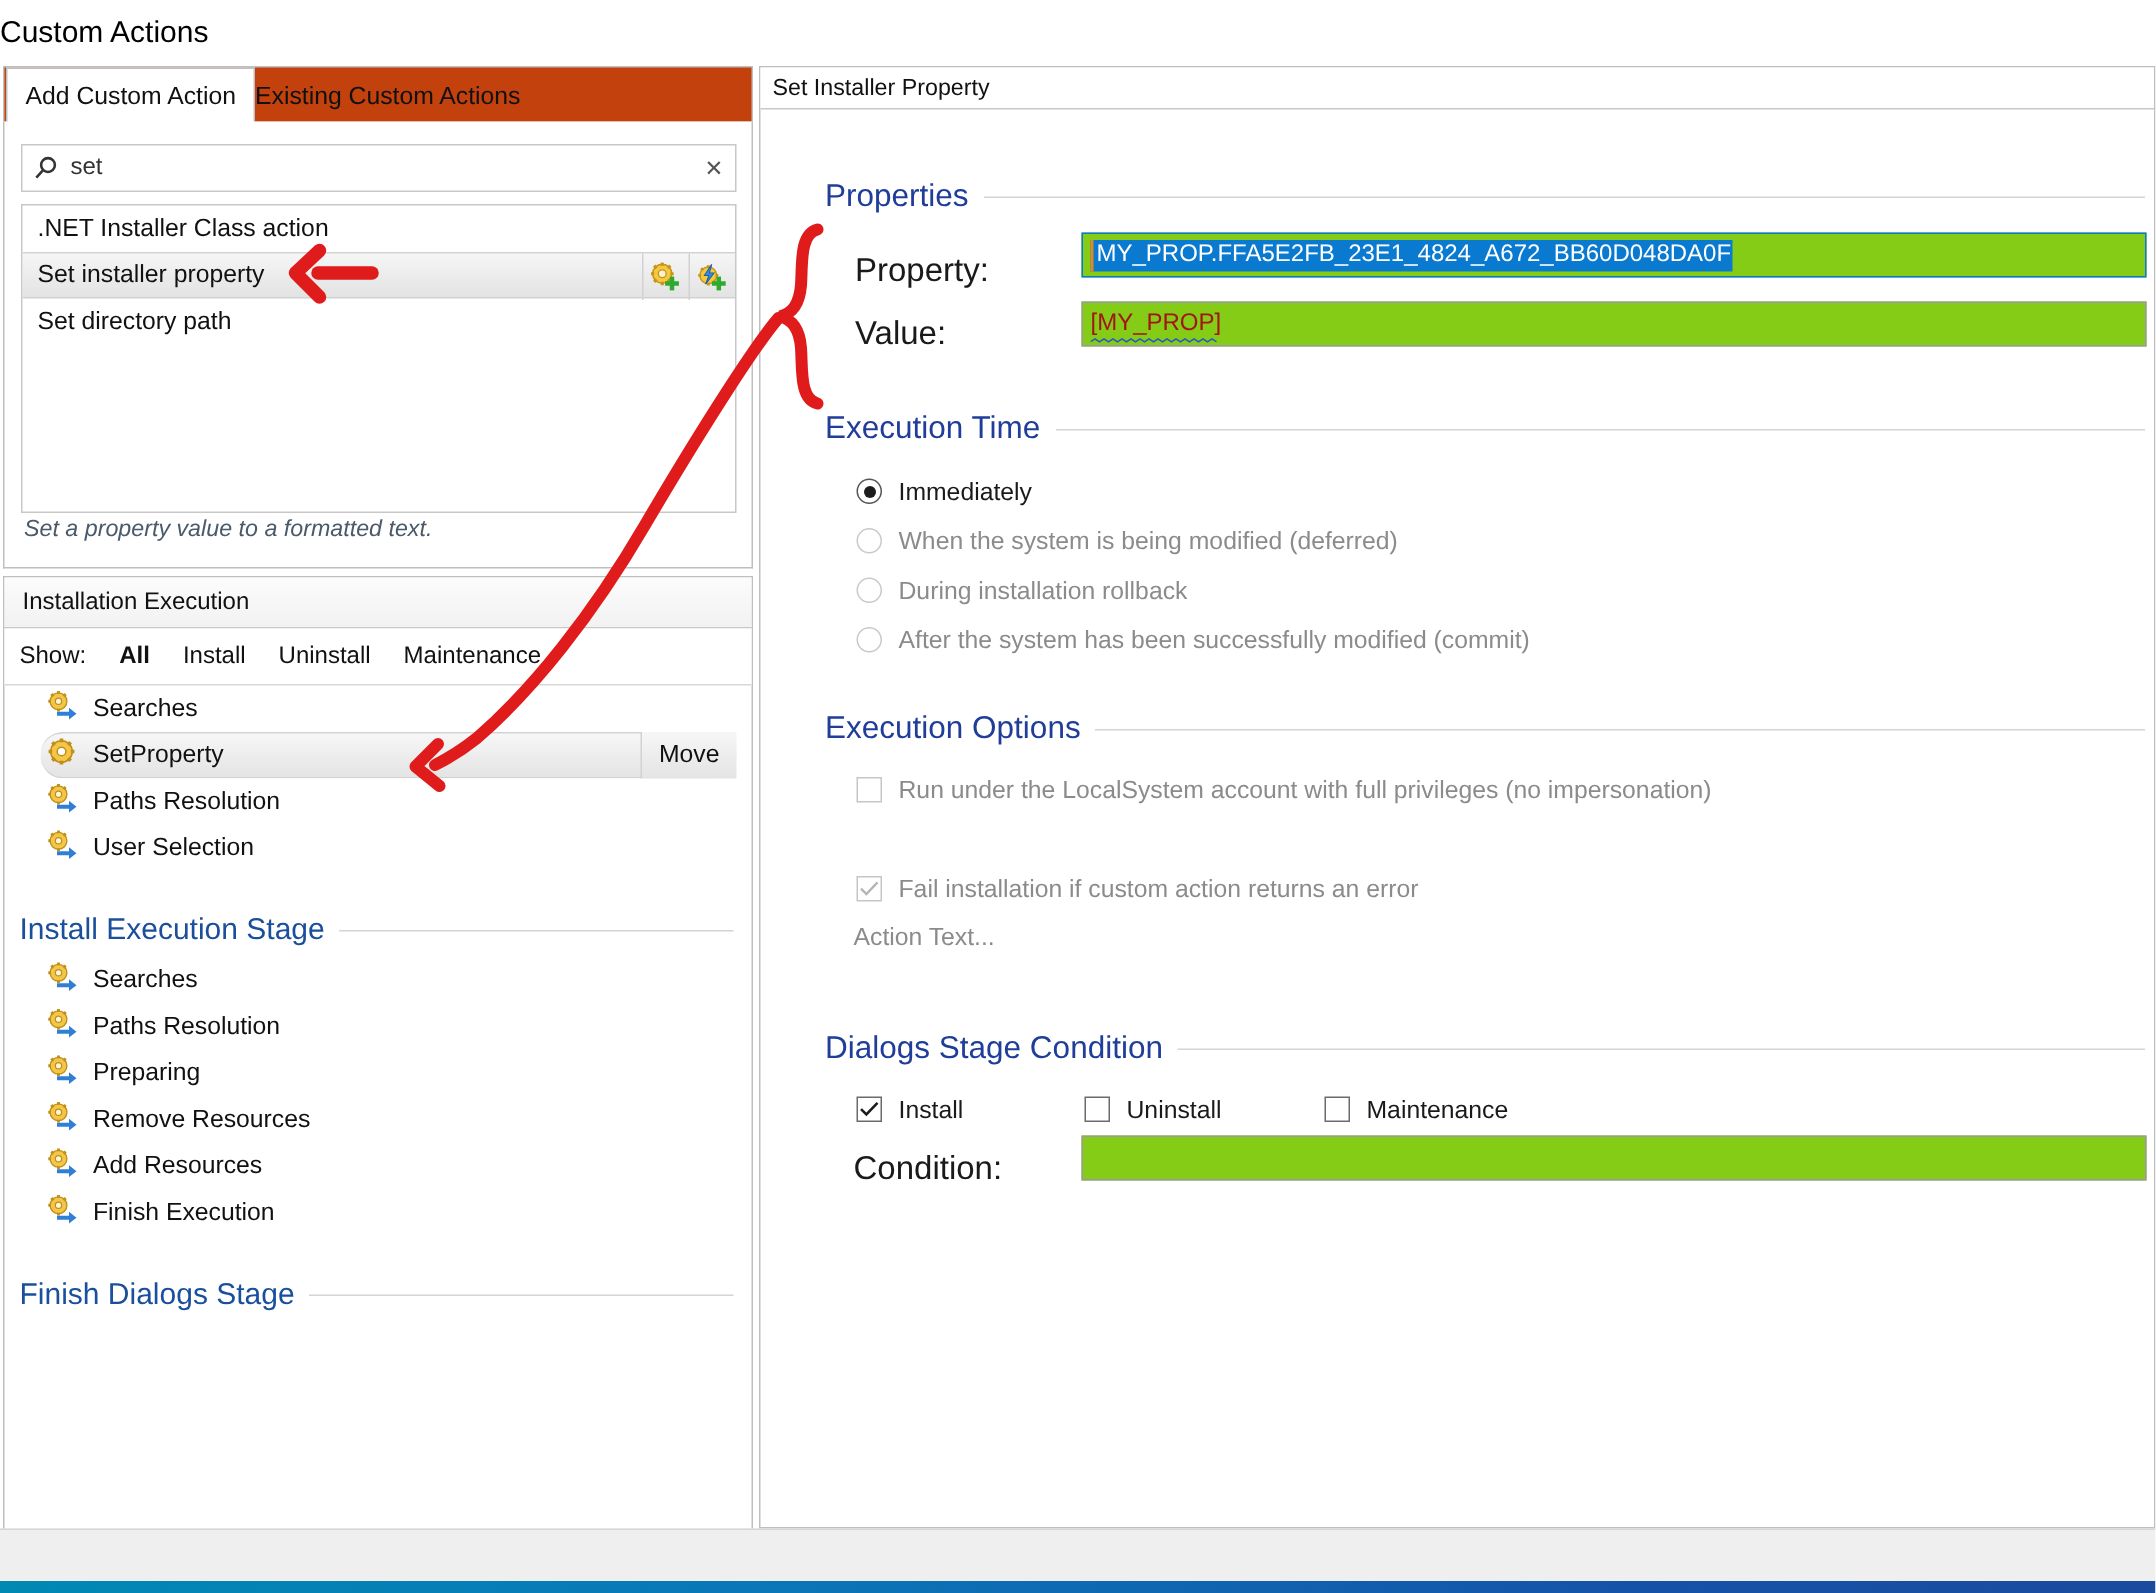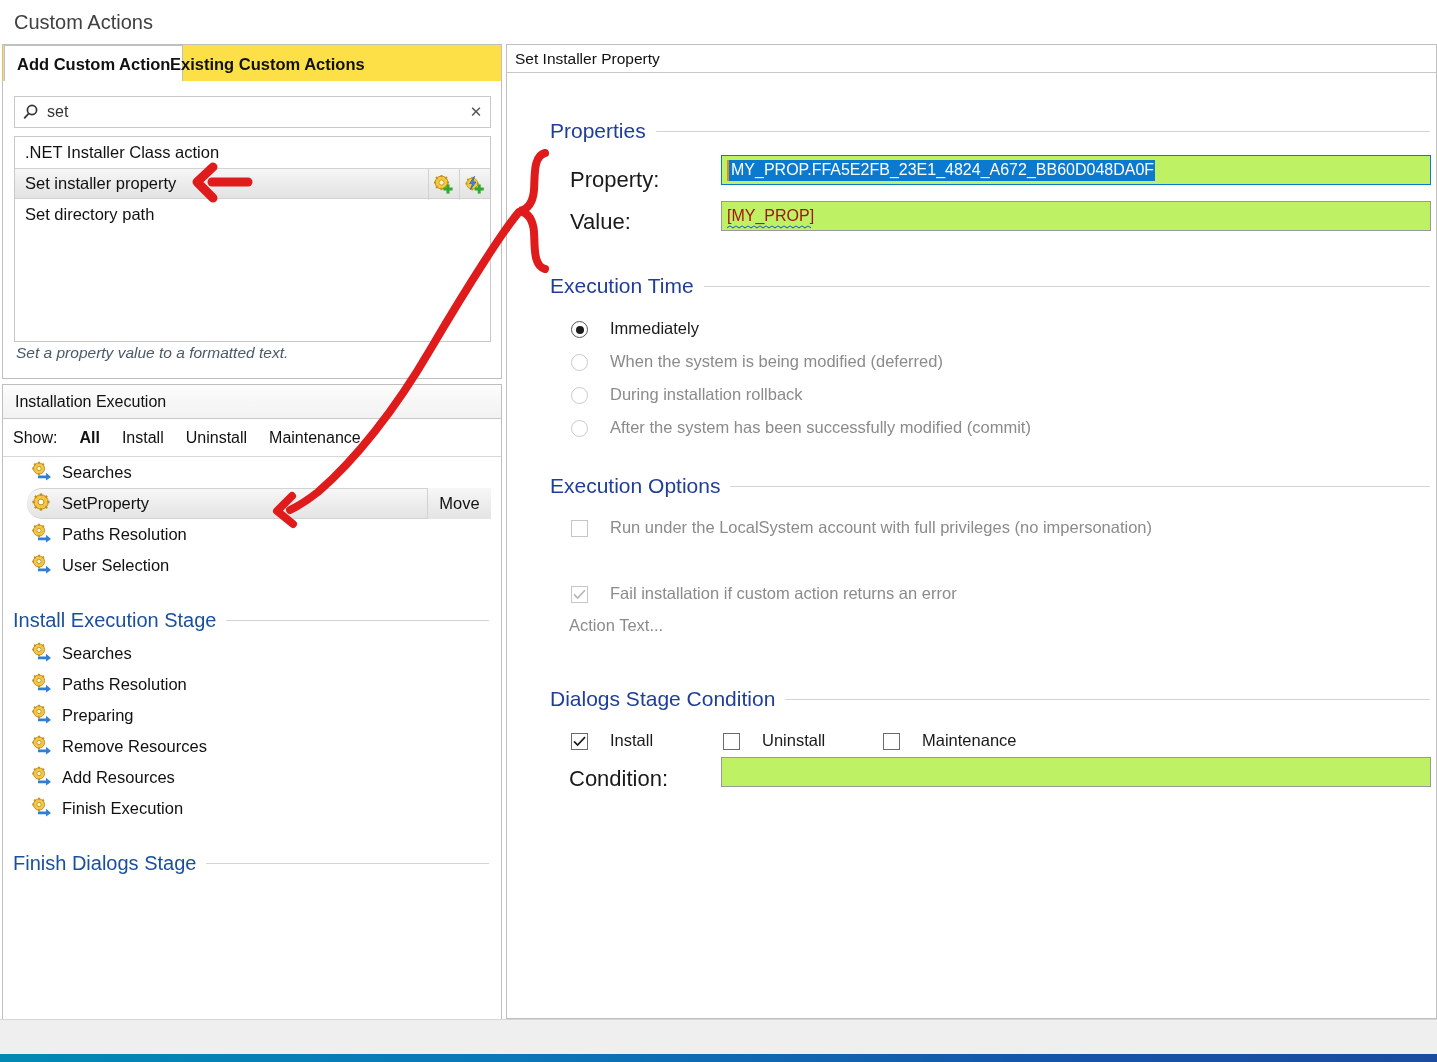--- a/index.html
+++ b/index.html
@@ -15,8 +15,8 @@
   
   .win-title {
     position: absolute; left: 0; top: 0; width: 1437px; height: 44px;
-    display: flex; align-items: center; padding-left: 14px;
-    font-size: 20px; color: #404040; background: #ffffff;
+    display: flex; align-items: center; padding-left: 0;
+    font-size: 20px; color: #000000; background: #ffffff;
   }
 
   

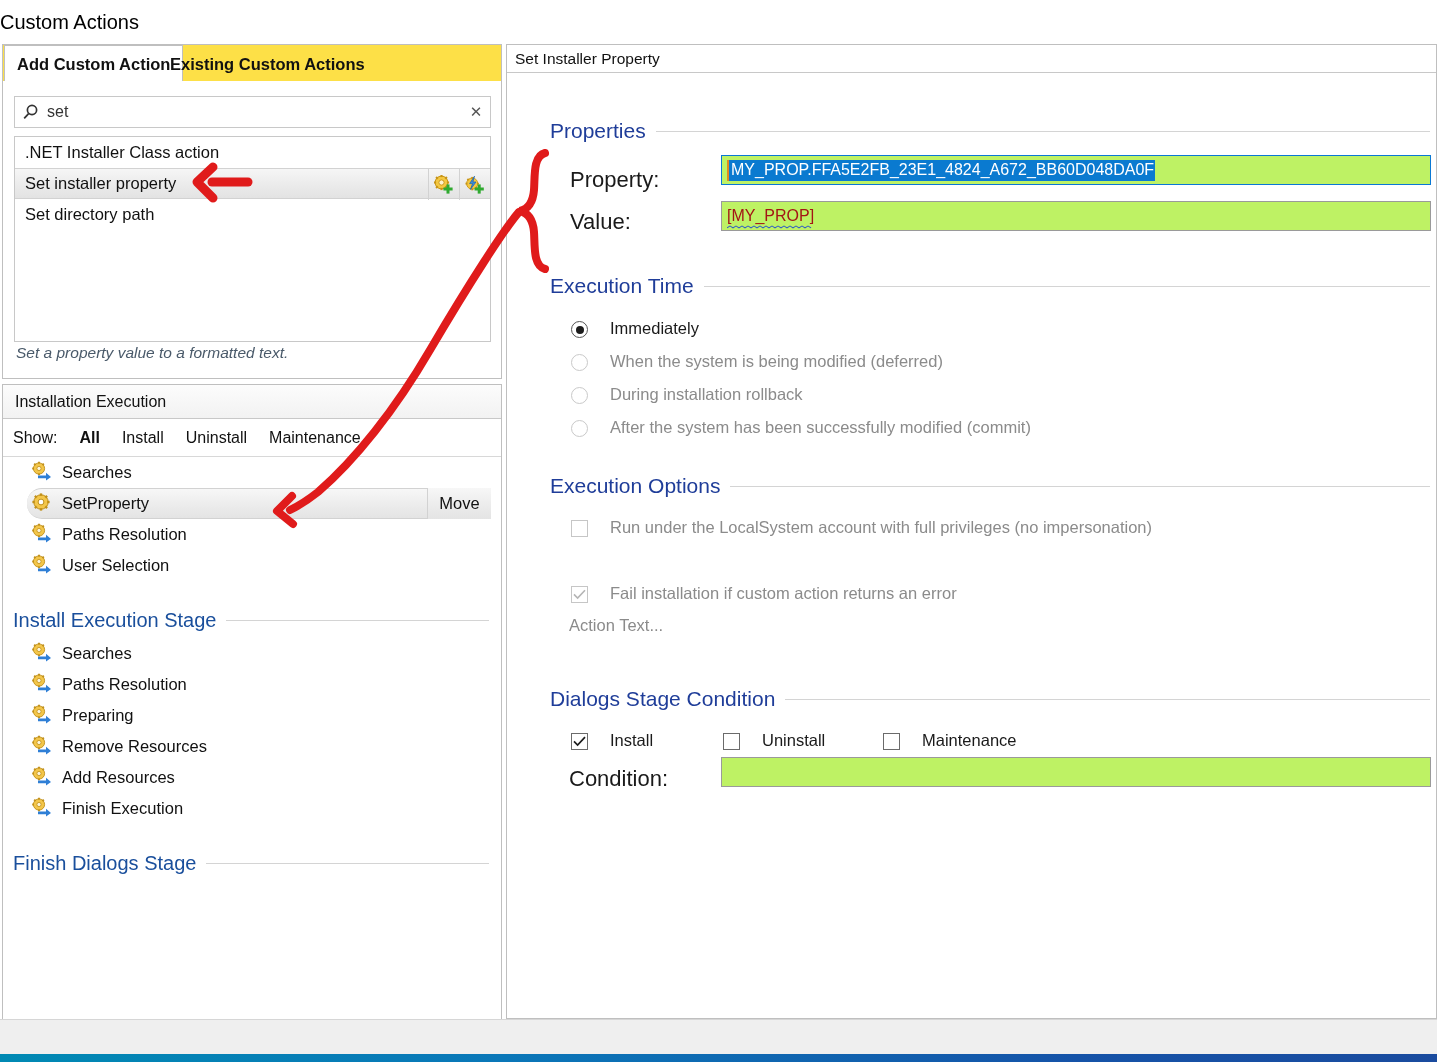--- a/index.html
+++ b/index.html
@@ -27,8 +27,7 @@
   .tabstrip {
     position: absolute; left: 0; top: 0; width: 500px; height: 38px;
     border: 1px solid #bfbfbf; border-bottom: 1px solid #bfbfbf;
-    background: #fde047;
-    font-weight: bold;
+    background: #c2410c;
   }
   .tab {
     position: absolute; top: 1px; height: 36px;

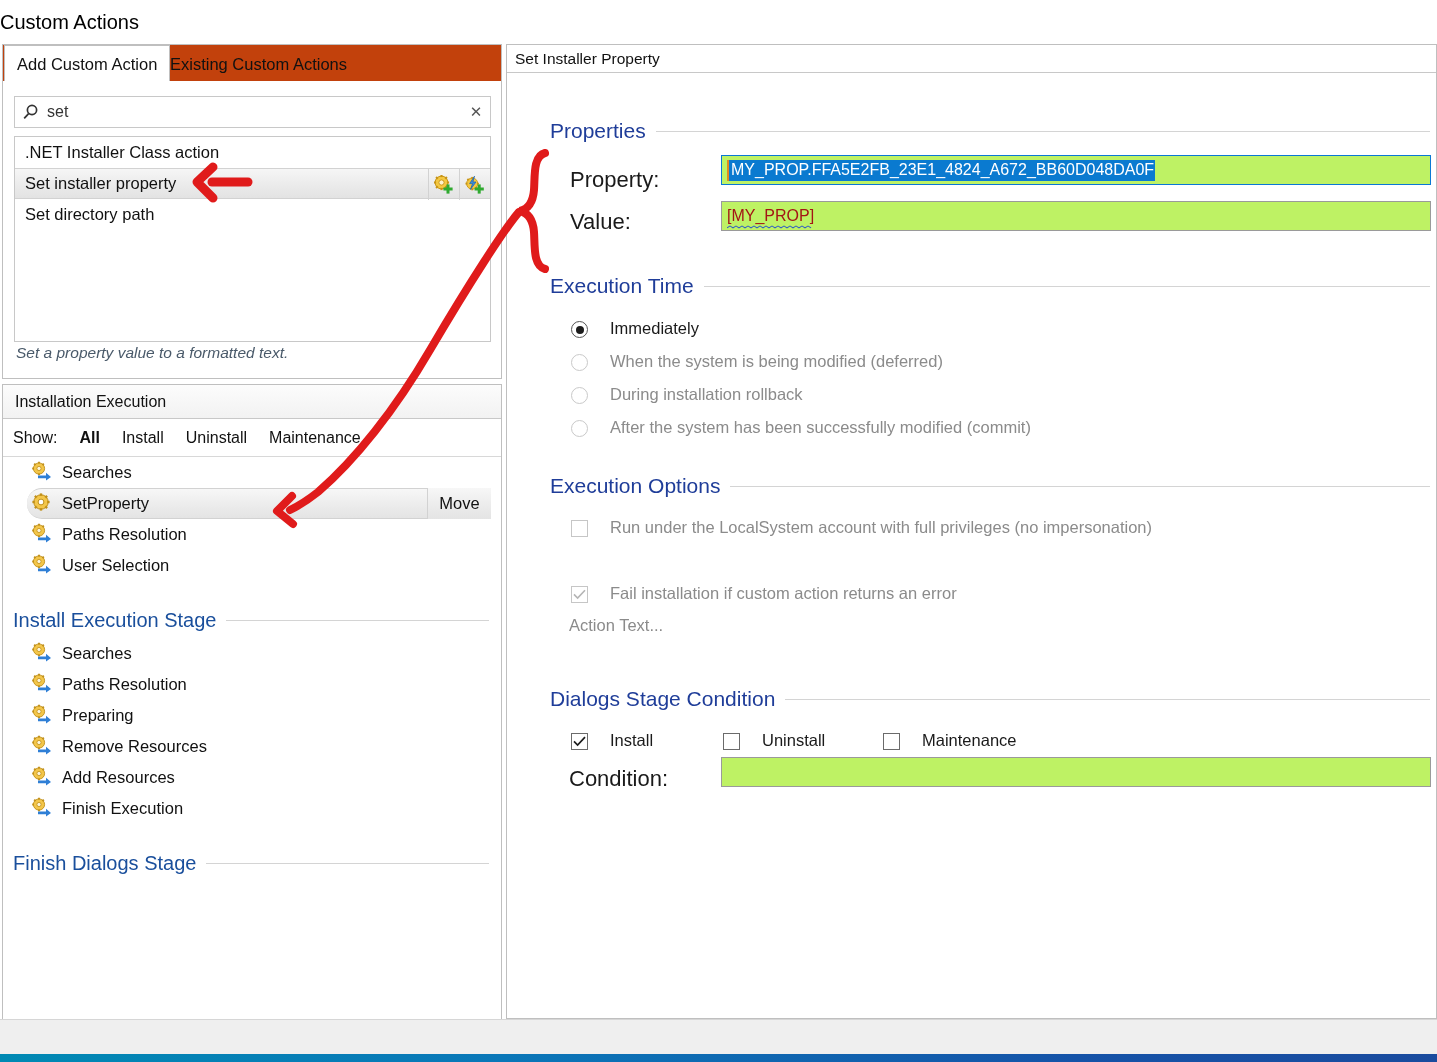--- a/index.html
+++ b/index.html
@@ -148,7 +148,7 @@
   .field-label { font-size: 22px; color: #1a1a1a; }
 
   .text-input {
-    height: 30px; background: #bef264; border: 1px solid #9a9a9a;
+    height: 30px; background: #84cc16; border: 1px solid #9a9a9a;
     display: flex; align-items: center; padding-left: 5px;
     font-size: 16px; color: #111;
   }

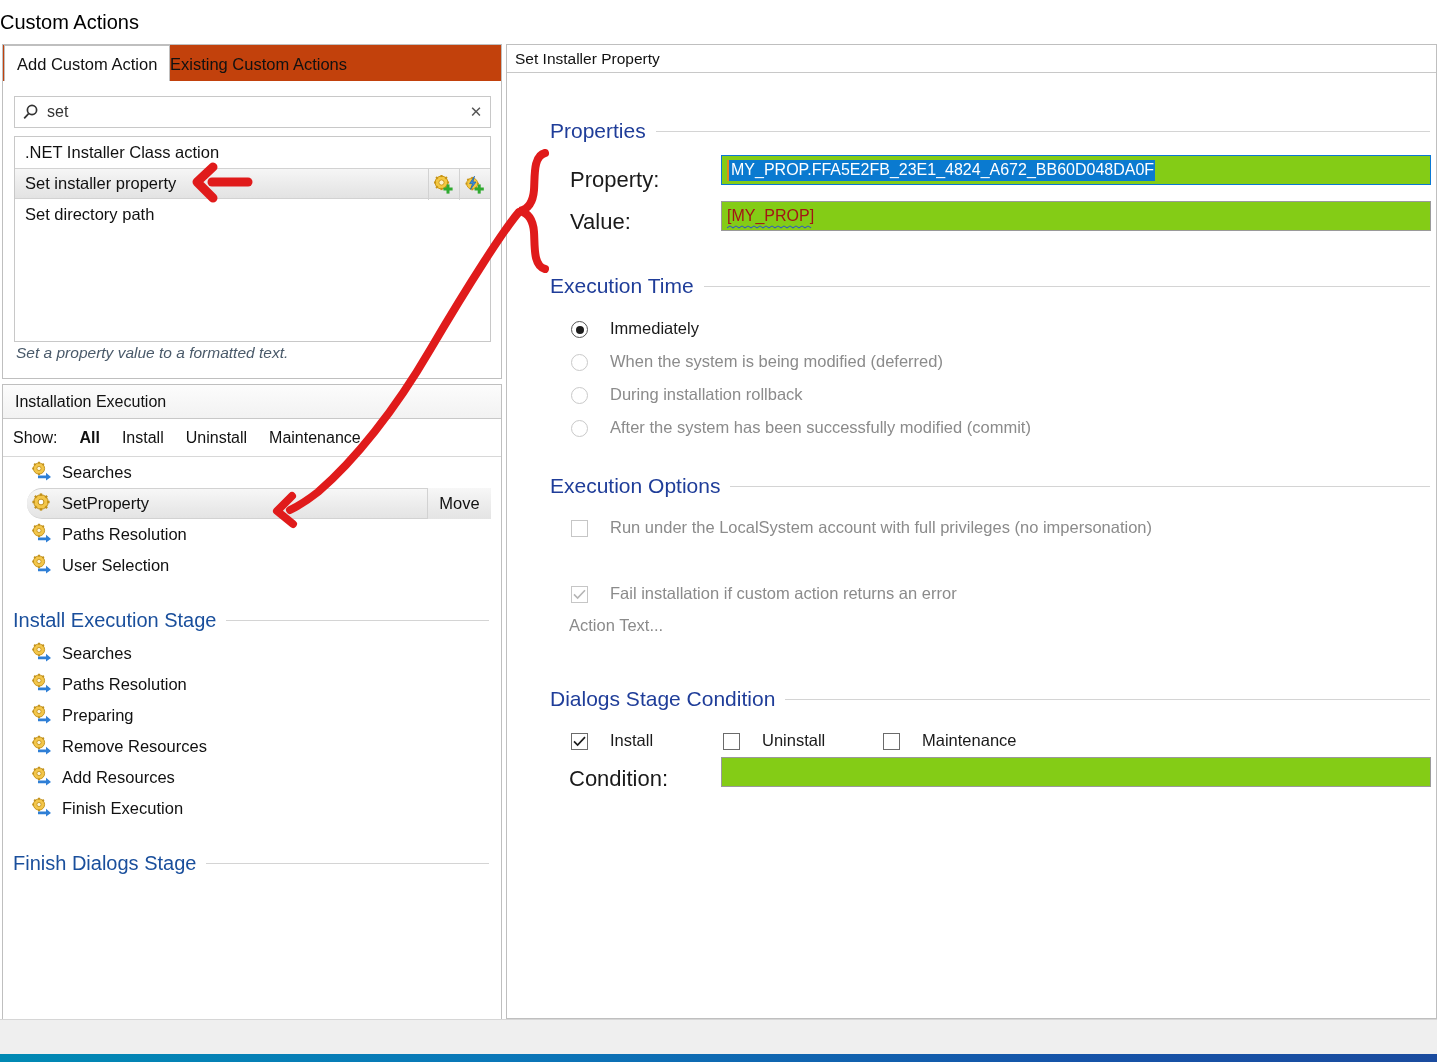--- a/index.html
+++ b/index.html
@@ -178,7 +178,7 @@
   }
   .cbox.disabled { border-color: #c6c6c6; }
 
-  .opt-row { display: flex; align-items: flex-end; gap: 22px; font-size: 16.5px; }
+  .opt-row { display: flex; align-items: flex-start; gap: 11px; font-size: 16.5px; }
   .opt-row.enabled { color: #1a1a1a; }
   .opt-row.disabled { color: #8b8b8b; }
 

